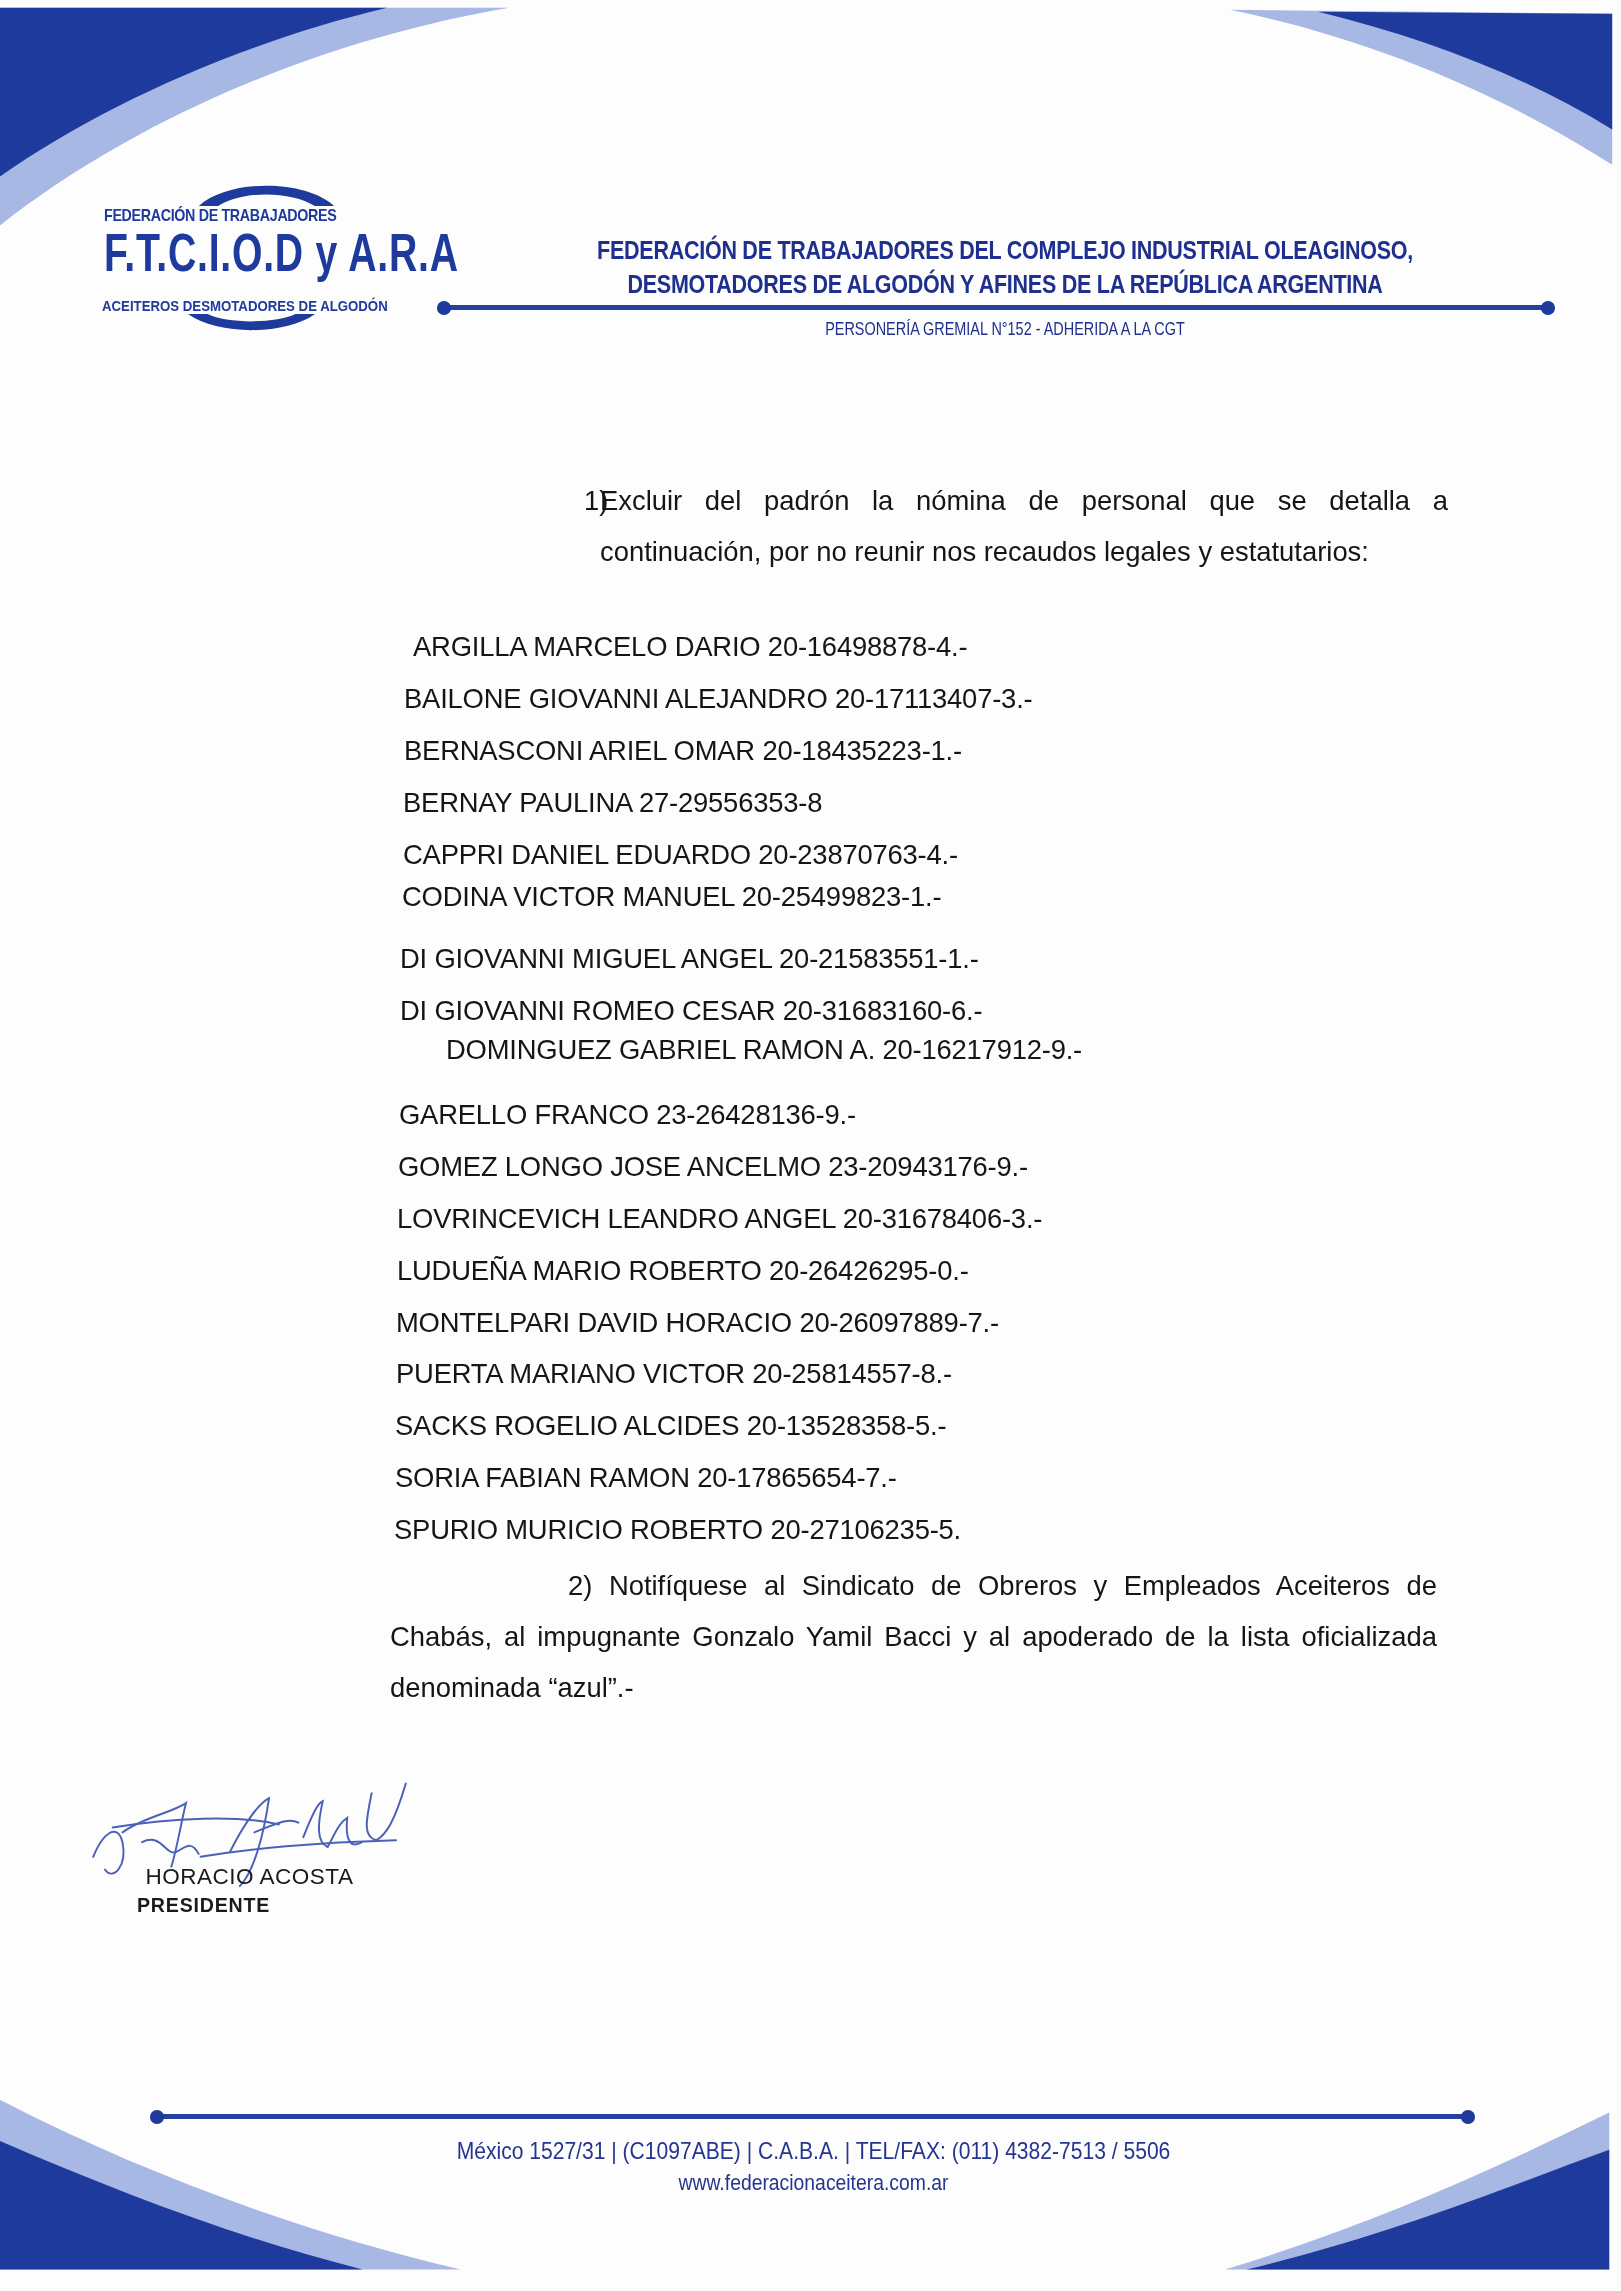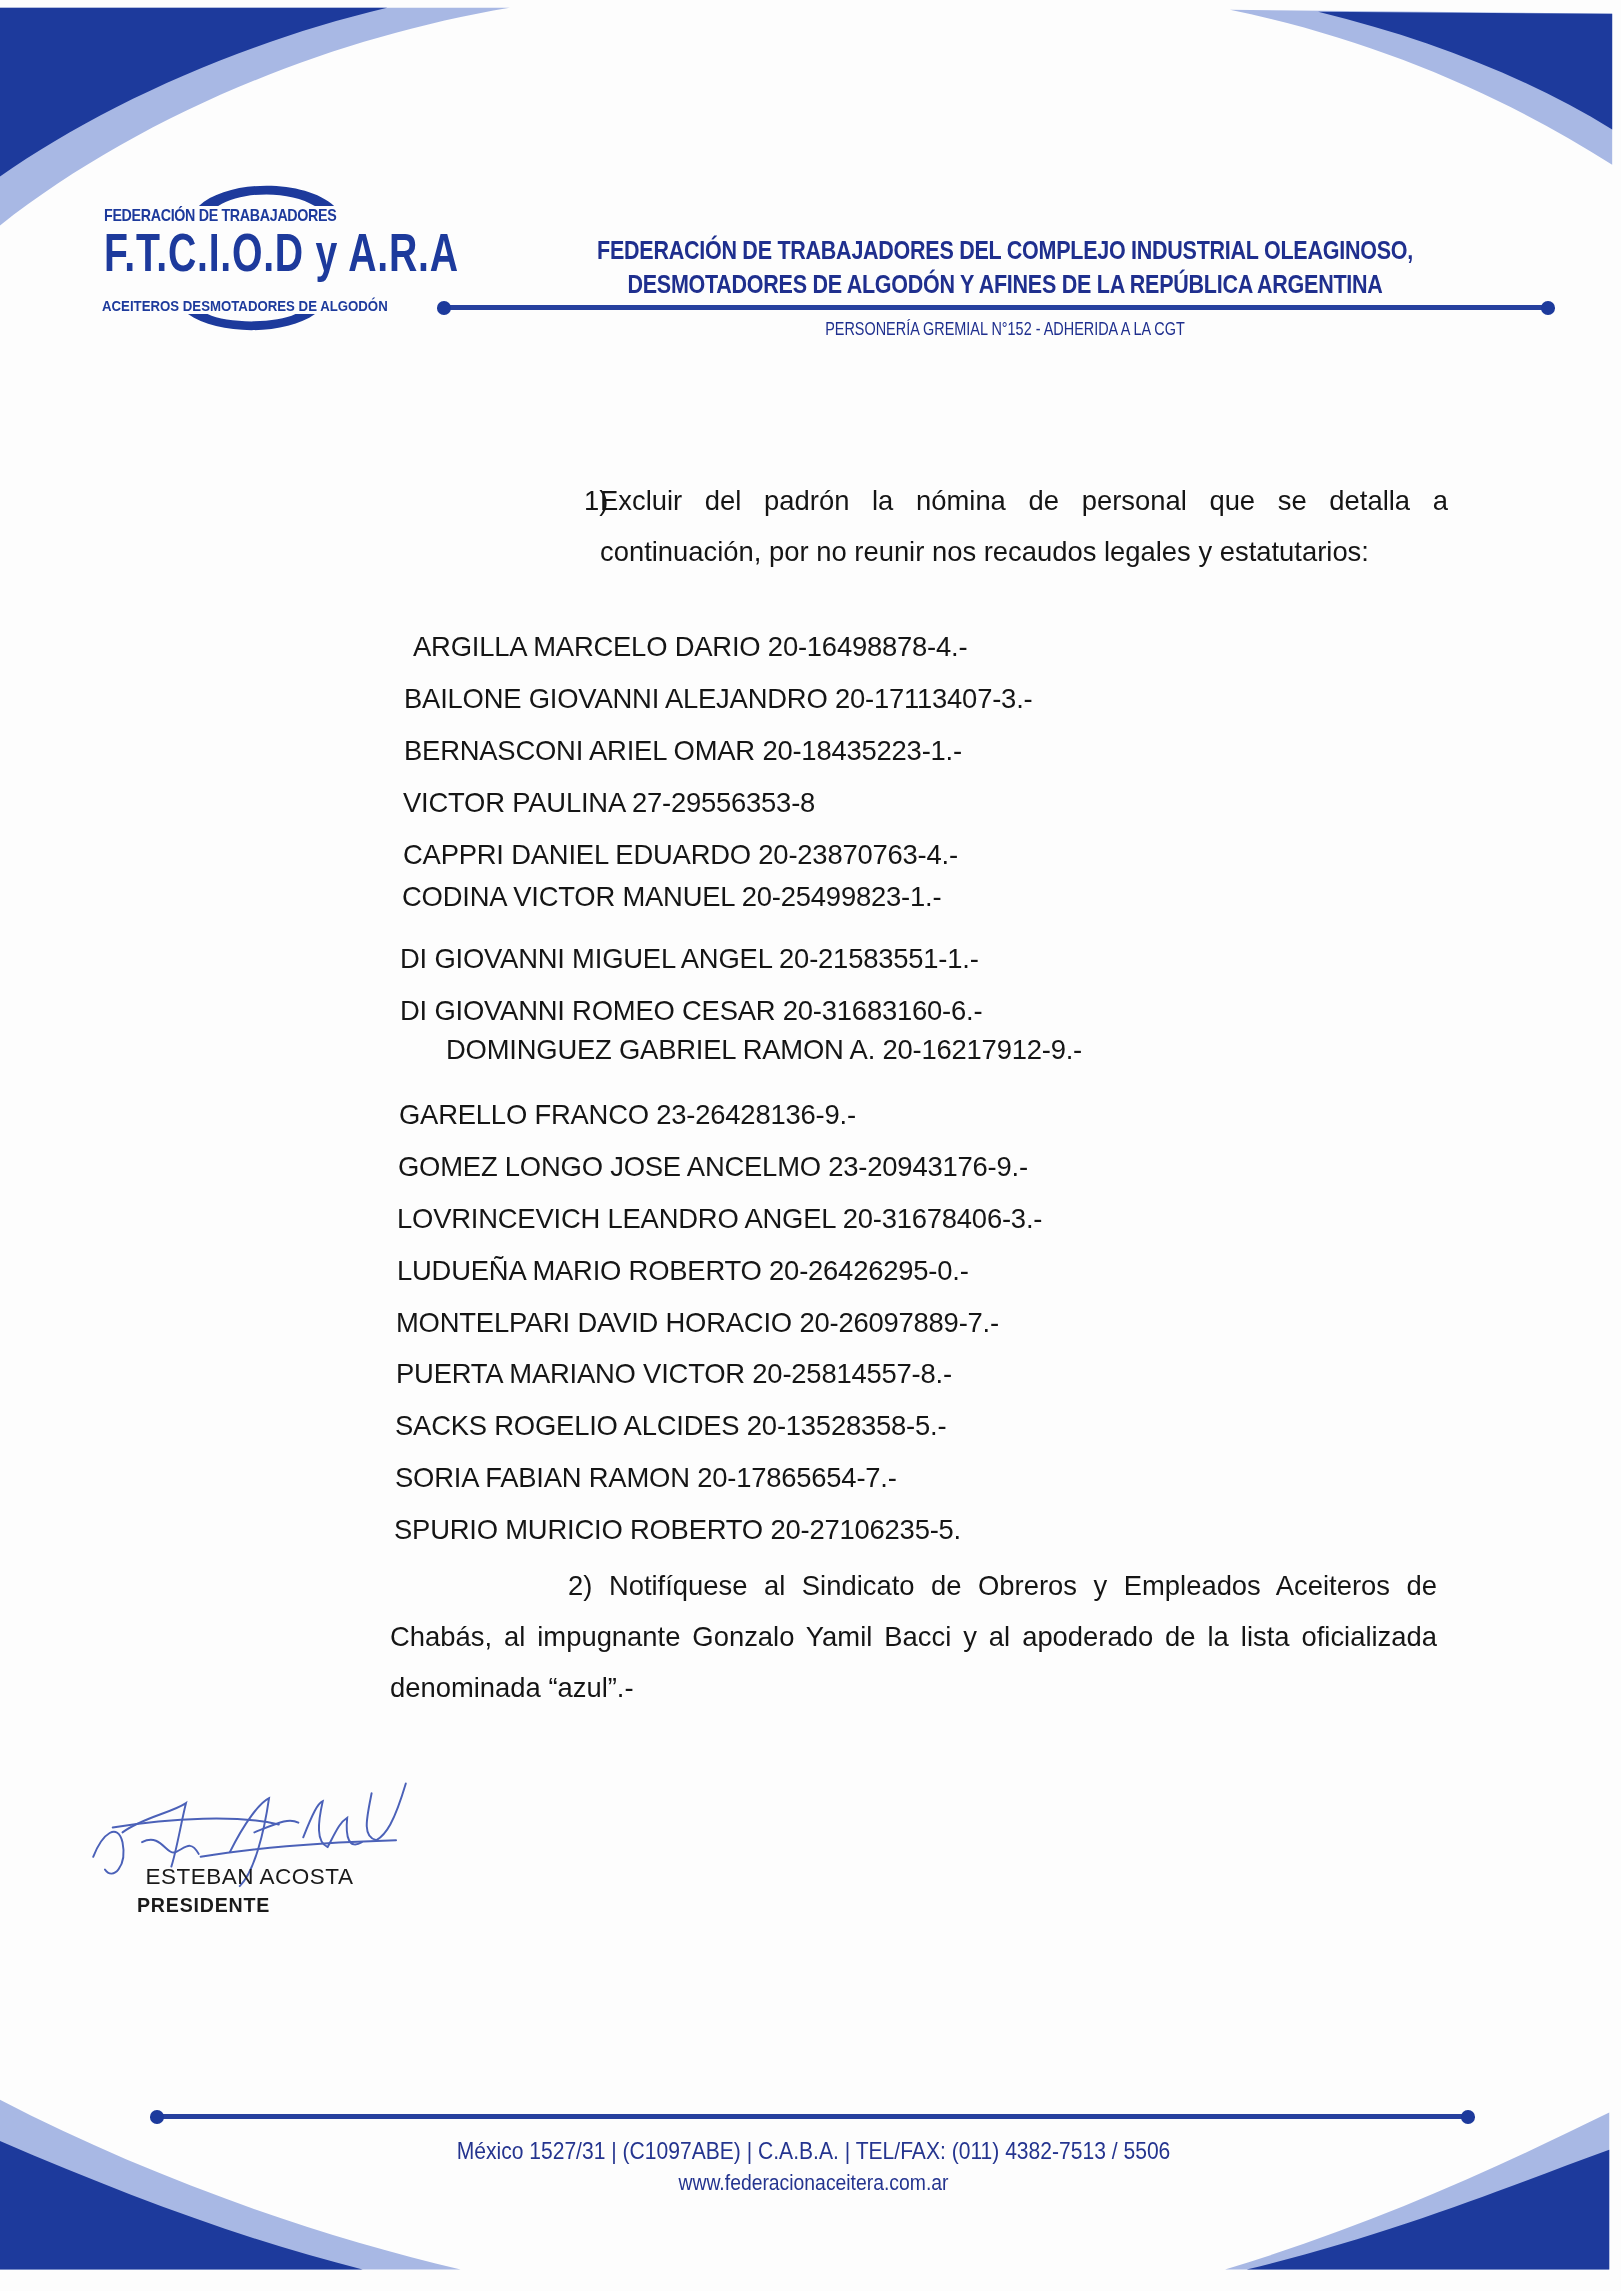--- a/index.html
+++ b/index.html
@@ -90,7 +90,7 @@
   <div class="row" style="left:413px; top:631px;"><span>ARGILLA MARCELO DARIO</span> <span>20-16498878-4.-</span></div>
   <div class="row" style="left:404px; top:683px;"><span>BAILONE GIOVANNI ALEJANDRO</span> <span>20-17113407-3.-</span></div>
   <div class="row" style="left:404px; top:735px;"><span>BERNASCONI ARIEL OMAR</span> <span>20-18435223-1.-</span></div>
-  <div class="row" style="left:403px; top:787px;"><span>VICTOR PAULINA</span> <span>27-29556353-8</span></div>
+  <div class="row" style="left:403px; top:787px;"><span>BERNAY PAULINA</span> <span>27-29556353-8</span></div>
   <div class="row" style="left:403px; top:839px;"><span>CAPPRI DANIEL EDUARDO</span> <span>20-23870763-4.-</span></div>
   <div class="row" style="left:402px; top:881px;"><span>CODINA VICTOR MANUEL</span> <span>20-25499823-1.-</span></div>
   <div class="row" style="left:400px; top:943px;"><span>DI GIOVANNI MIGUEL ANGEL</span> <span>20-21583551-1.-</span></div>

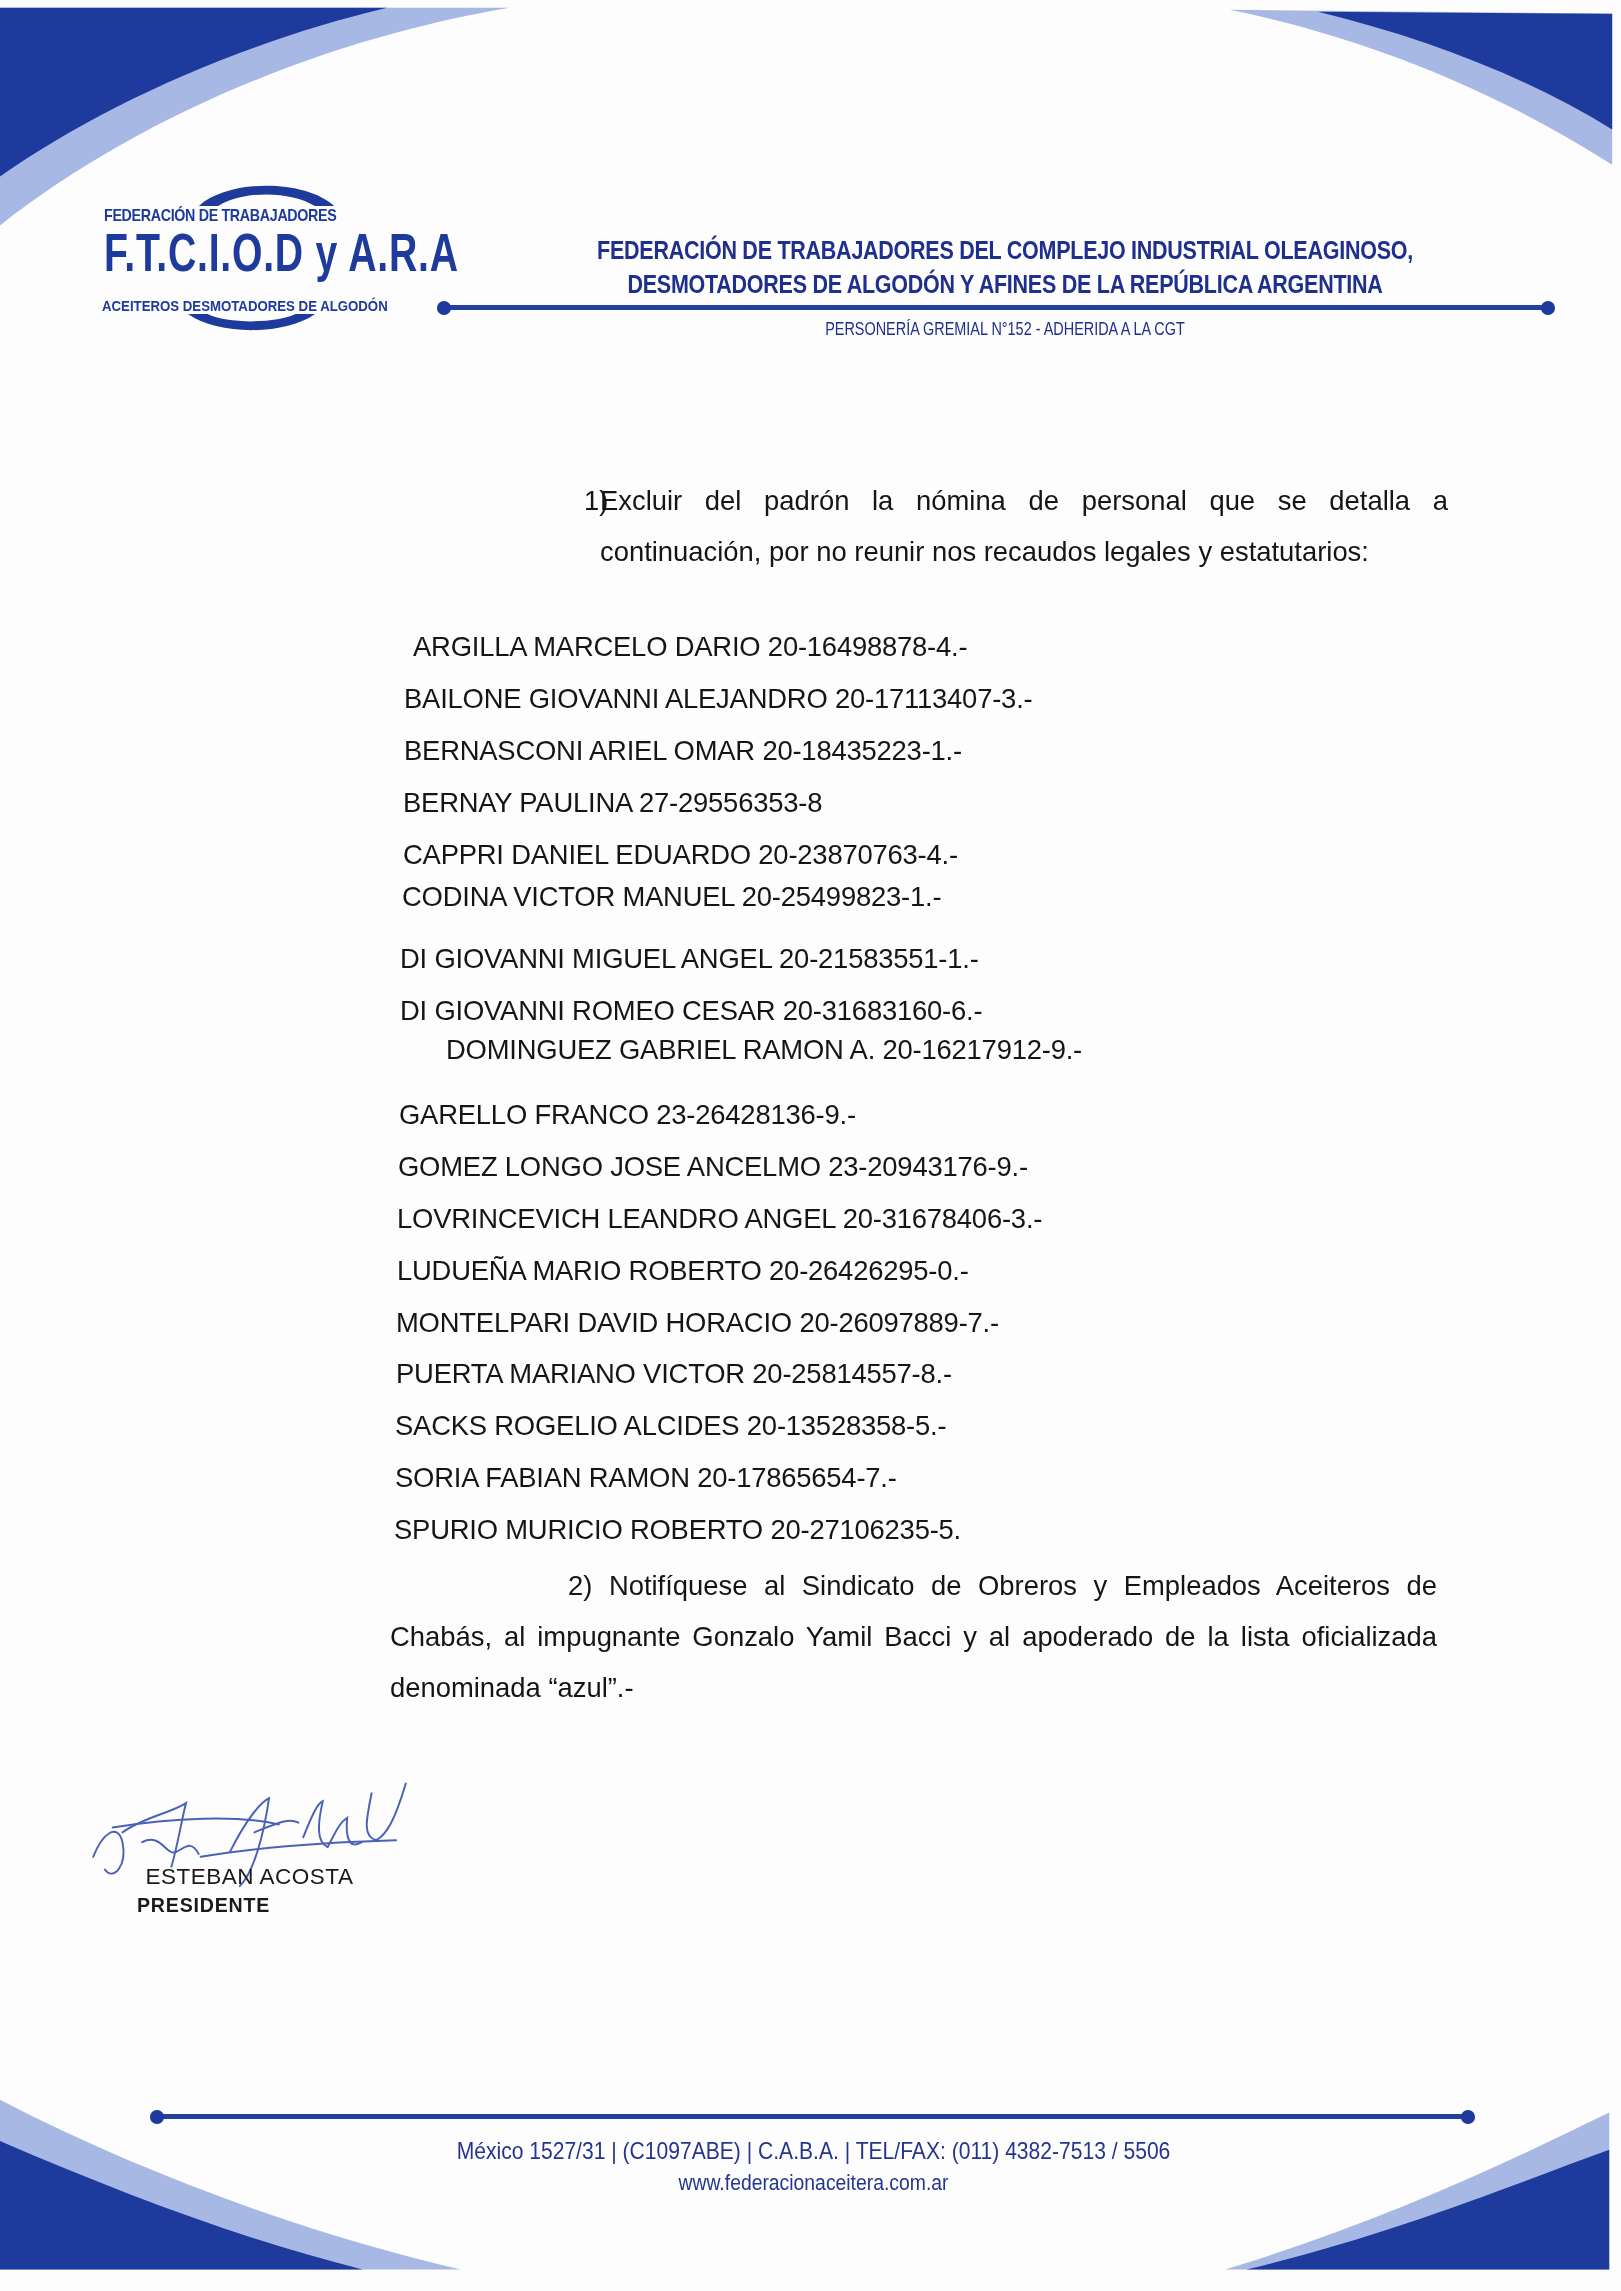--- a/index.html
+++ b/index.html
@@ -122,7 +122,7 @@
     <path d="M120,95 C180,85 250,80 320,78"></path>
   </g>
 </svg>
-<div class="sig-name">ESTEBAN ACOSTA</div>
+<div class="sig-name">HORACIO ACOSTA</div>
 <div class="sig-role">PRESIDENTE</div>
 
 <div class="rule" style="left:157px; top:2114px; width:1313px;"></div>

